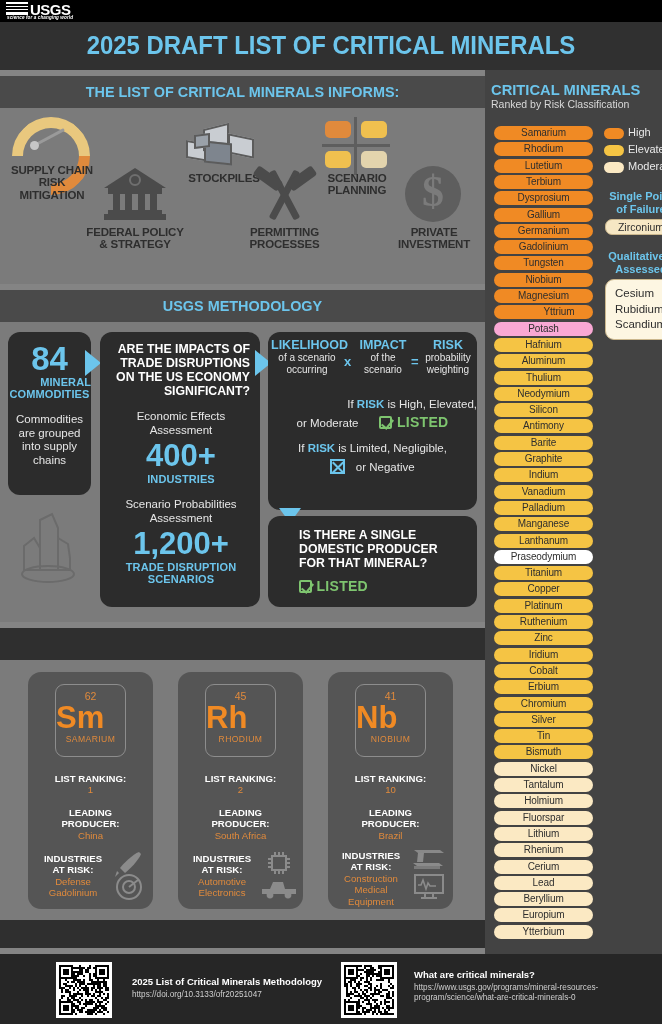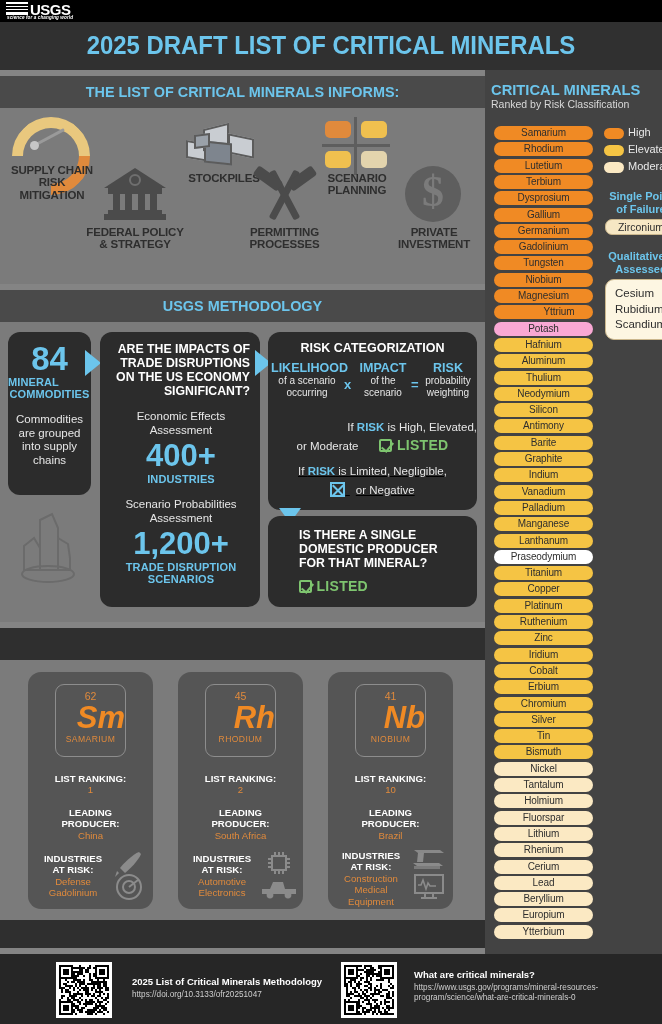--- a/index.html
+++ b/index.html
@@ -293,7 +293,6 @@
       <div class="arrow-r" style="left:255px; top:28px;"></div>
 
       <div class="mbox" style="left:268px; top:10px; width:209px; height:178px;">
-        <div class="mtitle" style="text-align:center; margin-top:9px; font-size:12.5px;">RISK CATEGORIZATION</div>
 
         <div style="position:relative; height:56px; margin-top:6px;">
           <div style="position:absolute; left:3px; top:0; width:72px; text-align:center;">

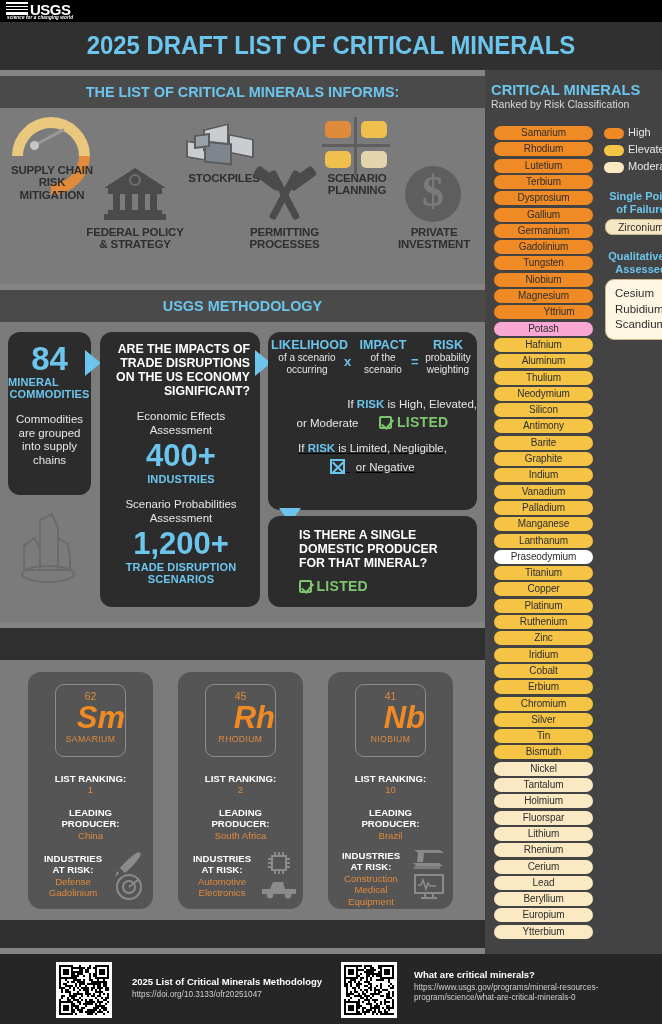--- a/index.html
+++ b/index.html
@@ -256,7 +256,7 @@
 
       <div class="mbox" style="left:8px; top:10px; width:83px; height:163px;">
         <div class="big" style="font-size:33px; text-align:center; margin-top:10px; line-height:34px;">84</div>
-        <div class="sub" style="text-align:left;">MINERAL</div>
+        <div class="sub" style="text-align:right;">MINERAL</div>
         <div class="sub" style="text-align:center;">COMMODITIES</div>
         <div class="wtxt" style="text-align:center; margin-top:13px; white-space:pre-line;">Commodities
 are grouped

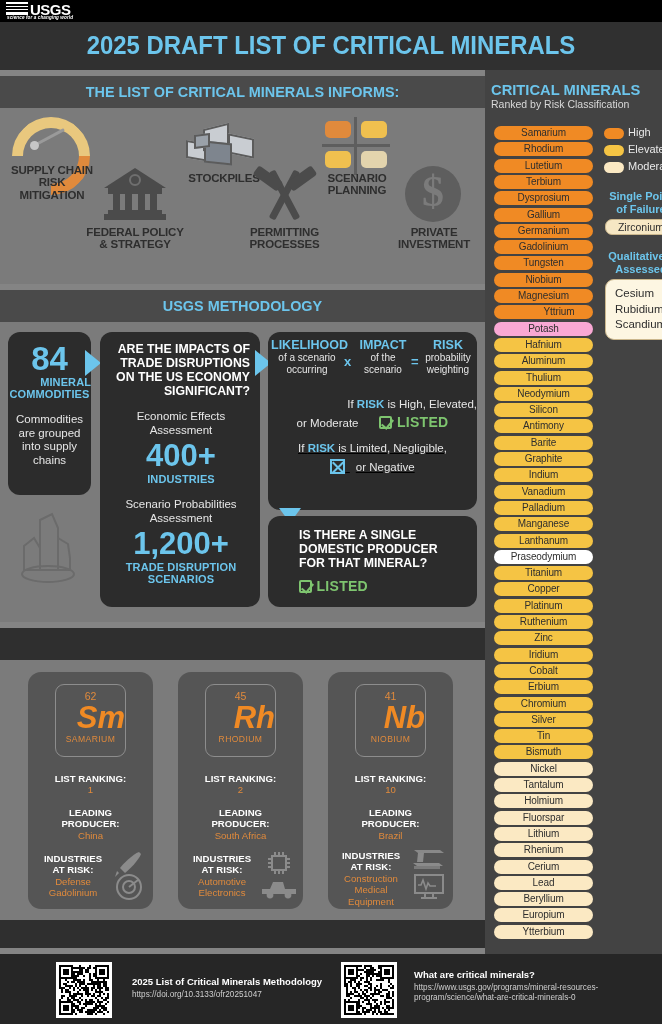--- a/index.html
+++ b/index.html
@@ -326,7 +326,7 @@
           </div>
         </div>
 
-        <div style="margin-top:11px;text-decoration:underline;">
+        <div style="margin-top:11px;">
           <div class="wtxt" style="text-align:center; font-size:11.5px;">
             <span>If </span><span class="big">RISK</span><span> is Limited, Negligible,</span>
           </div>

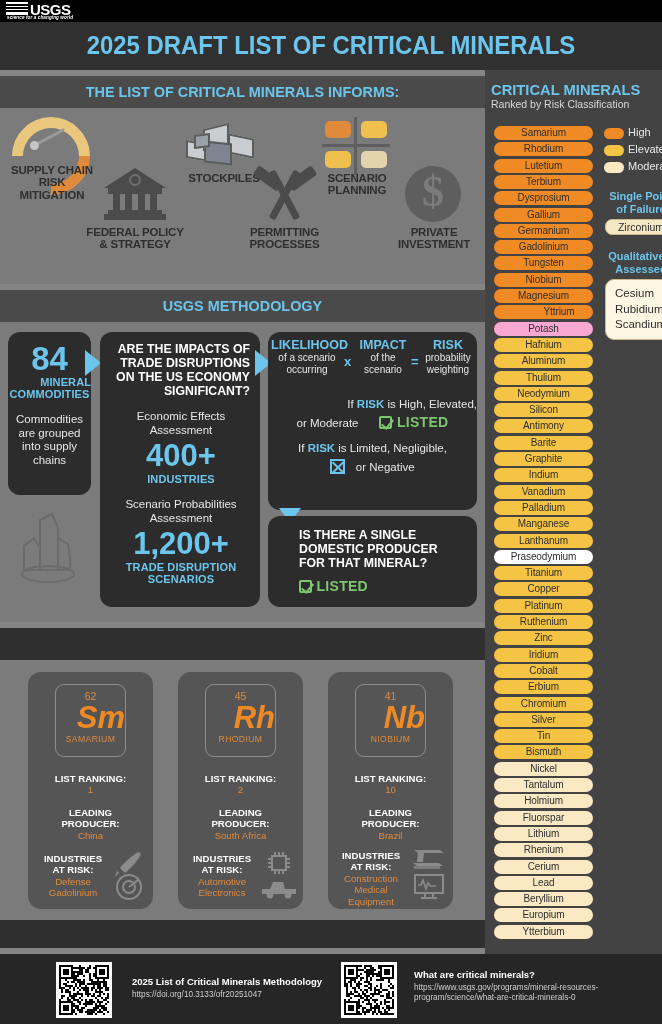--- a/index.html
+++ b/index.html
@@ -114,8 +114,8 @@
   .elbox { position:absolute; left:27px; top:12px; width:71px; height:73px;
      border:1.6px solid #8d8d8d; border-radius:9px; }
   .elnum { width:100%; text-align:center; color:#e08a3c; font-size:10.5px; margin-top:5px; }
-  .elsym { width:100%; text-align:right; color:#f08a24; font-weight:bold; font-size:31px;
-     line-height:32px;font-style:italic; }
+  .elsym { width:100%; text-align:left; color:#f08a24; font-weight:bold; font-size:31px;
+     line-height:32px; }
   .elname { width:100%; text-align:center; color:#e08a3c; font-size:8.6px; letter-spacing:0.4px; }
   .cl { width:100%; text-align:center; color:#ffffff; font-weight:bold; font-size:9.6px;
      line-height:11.4px; }

